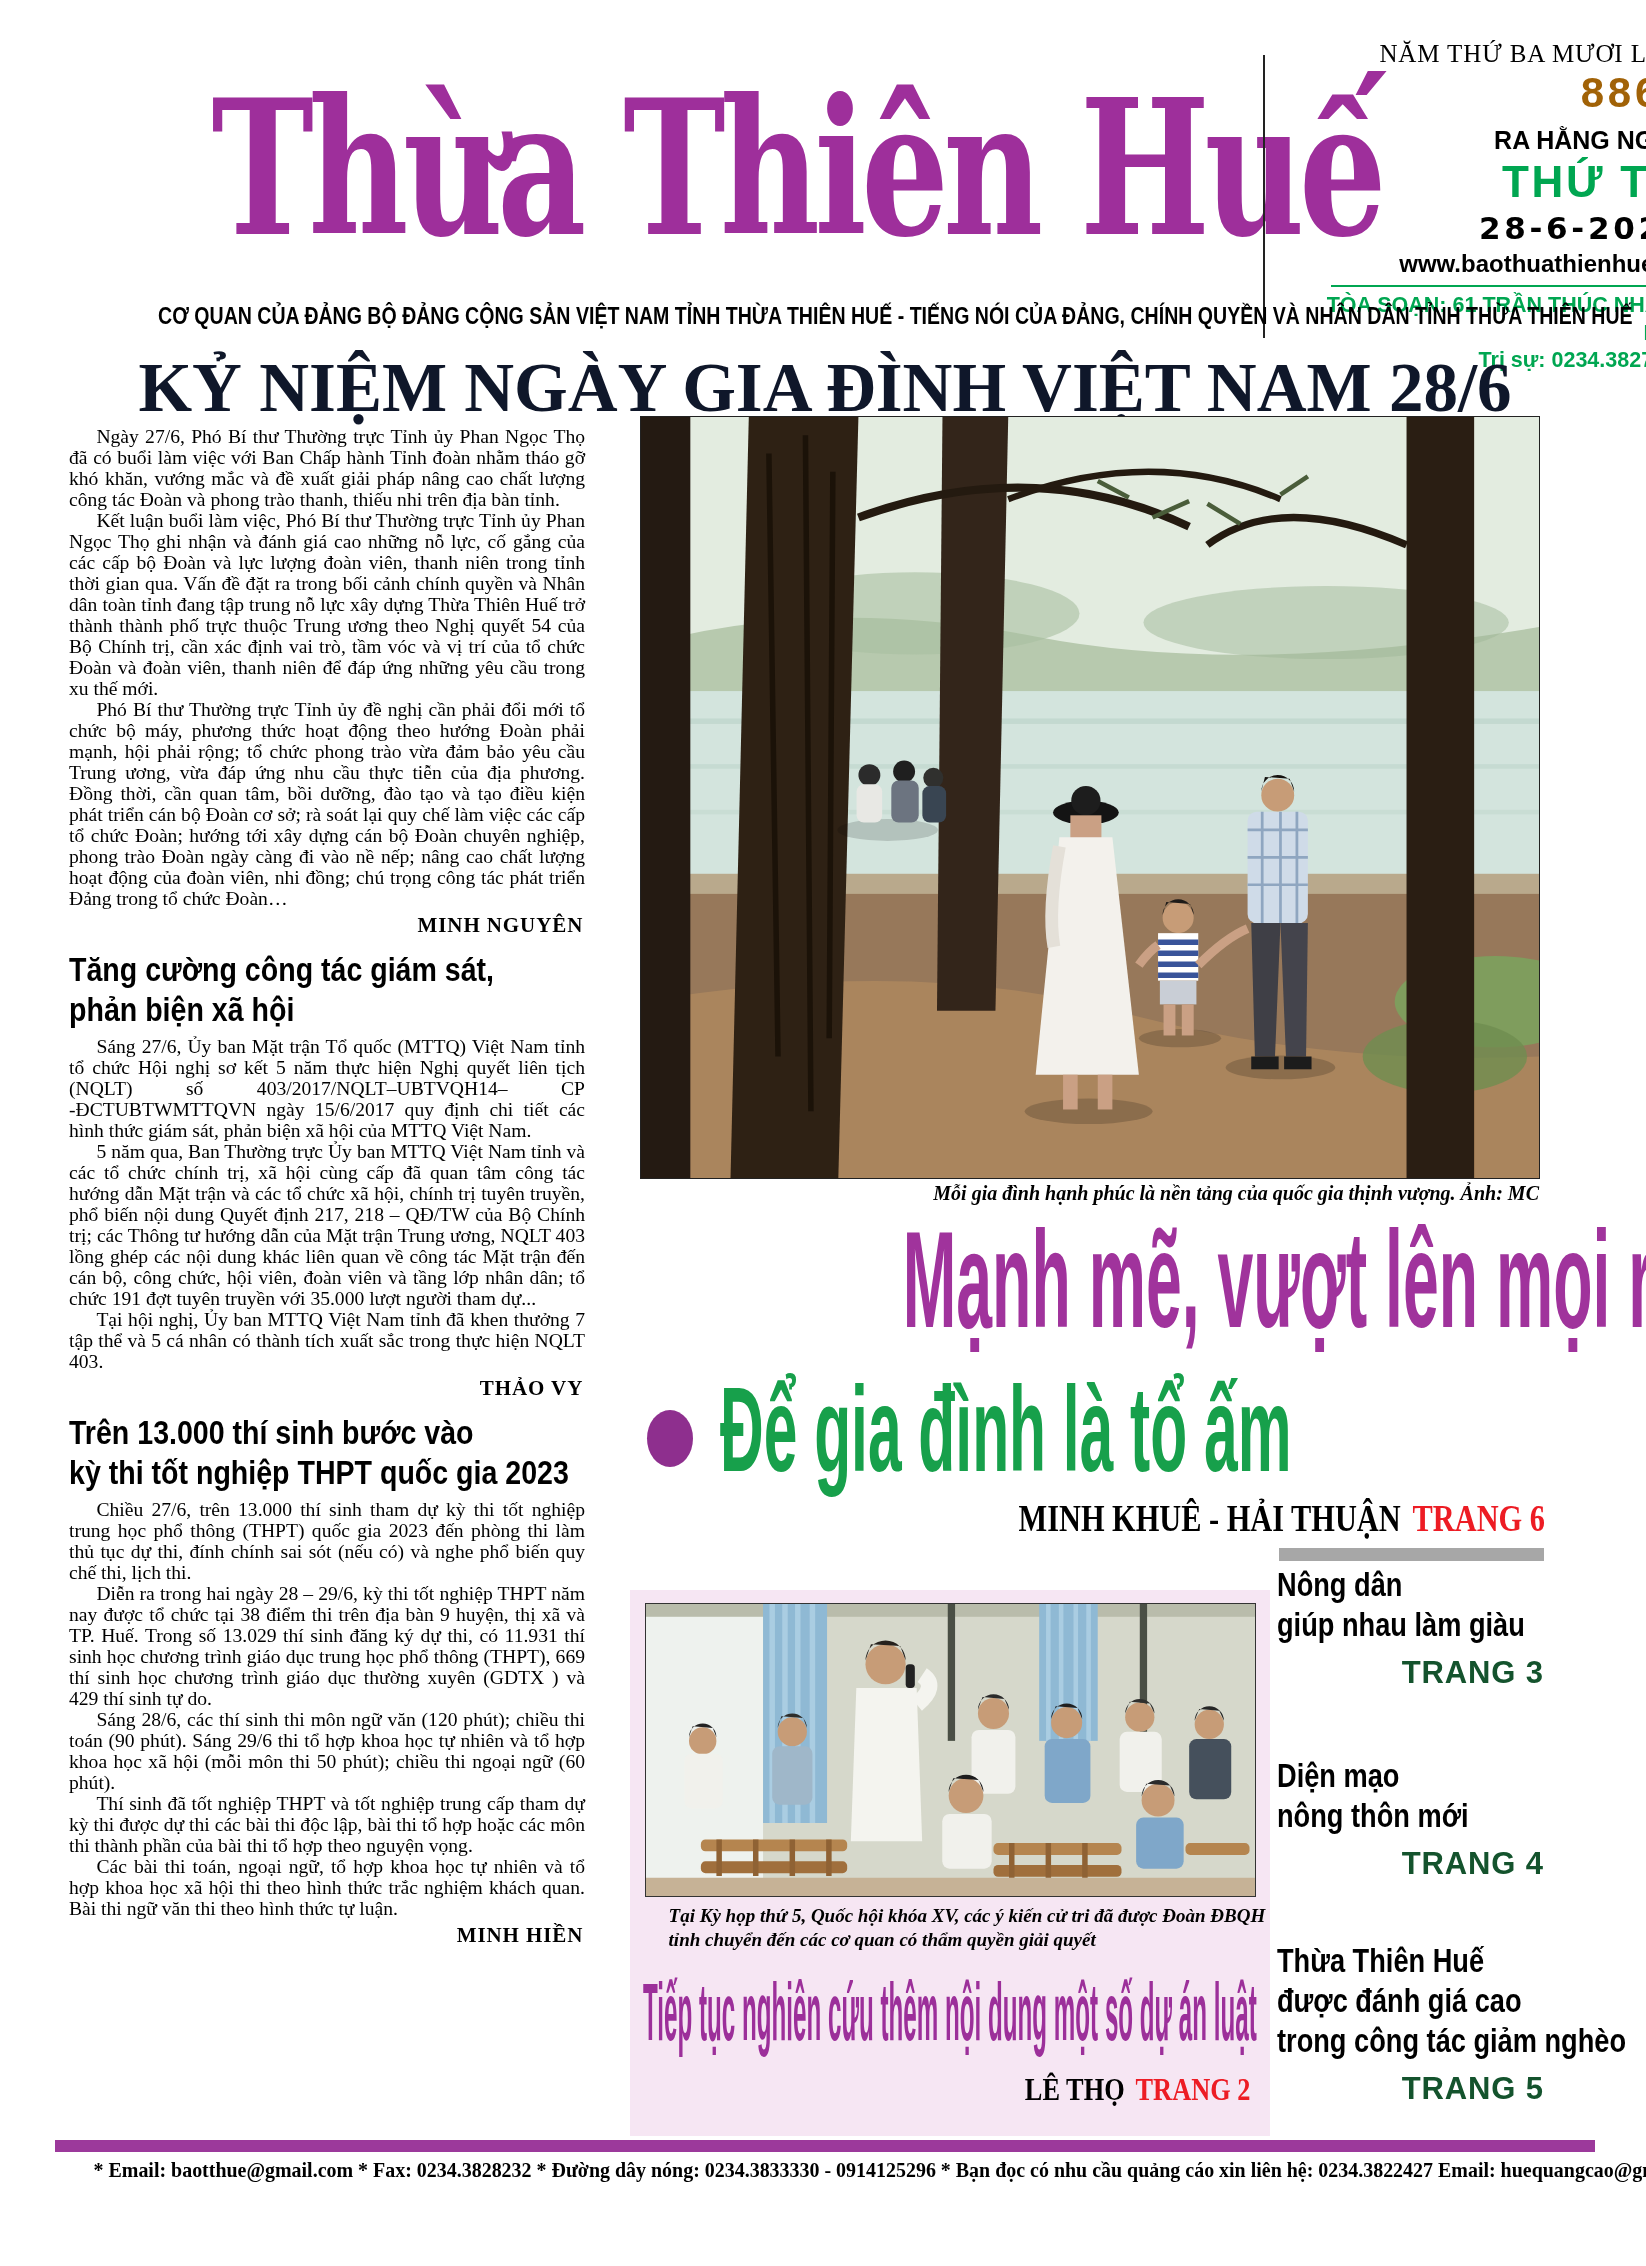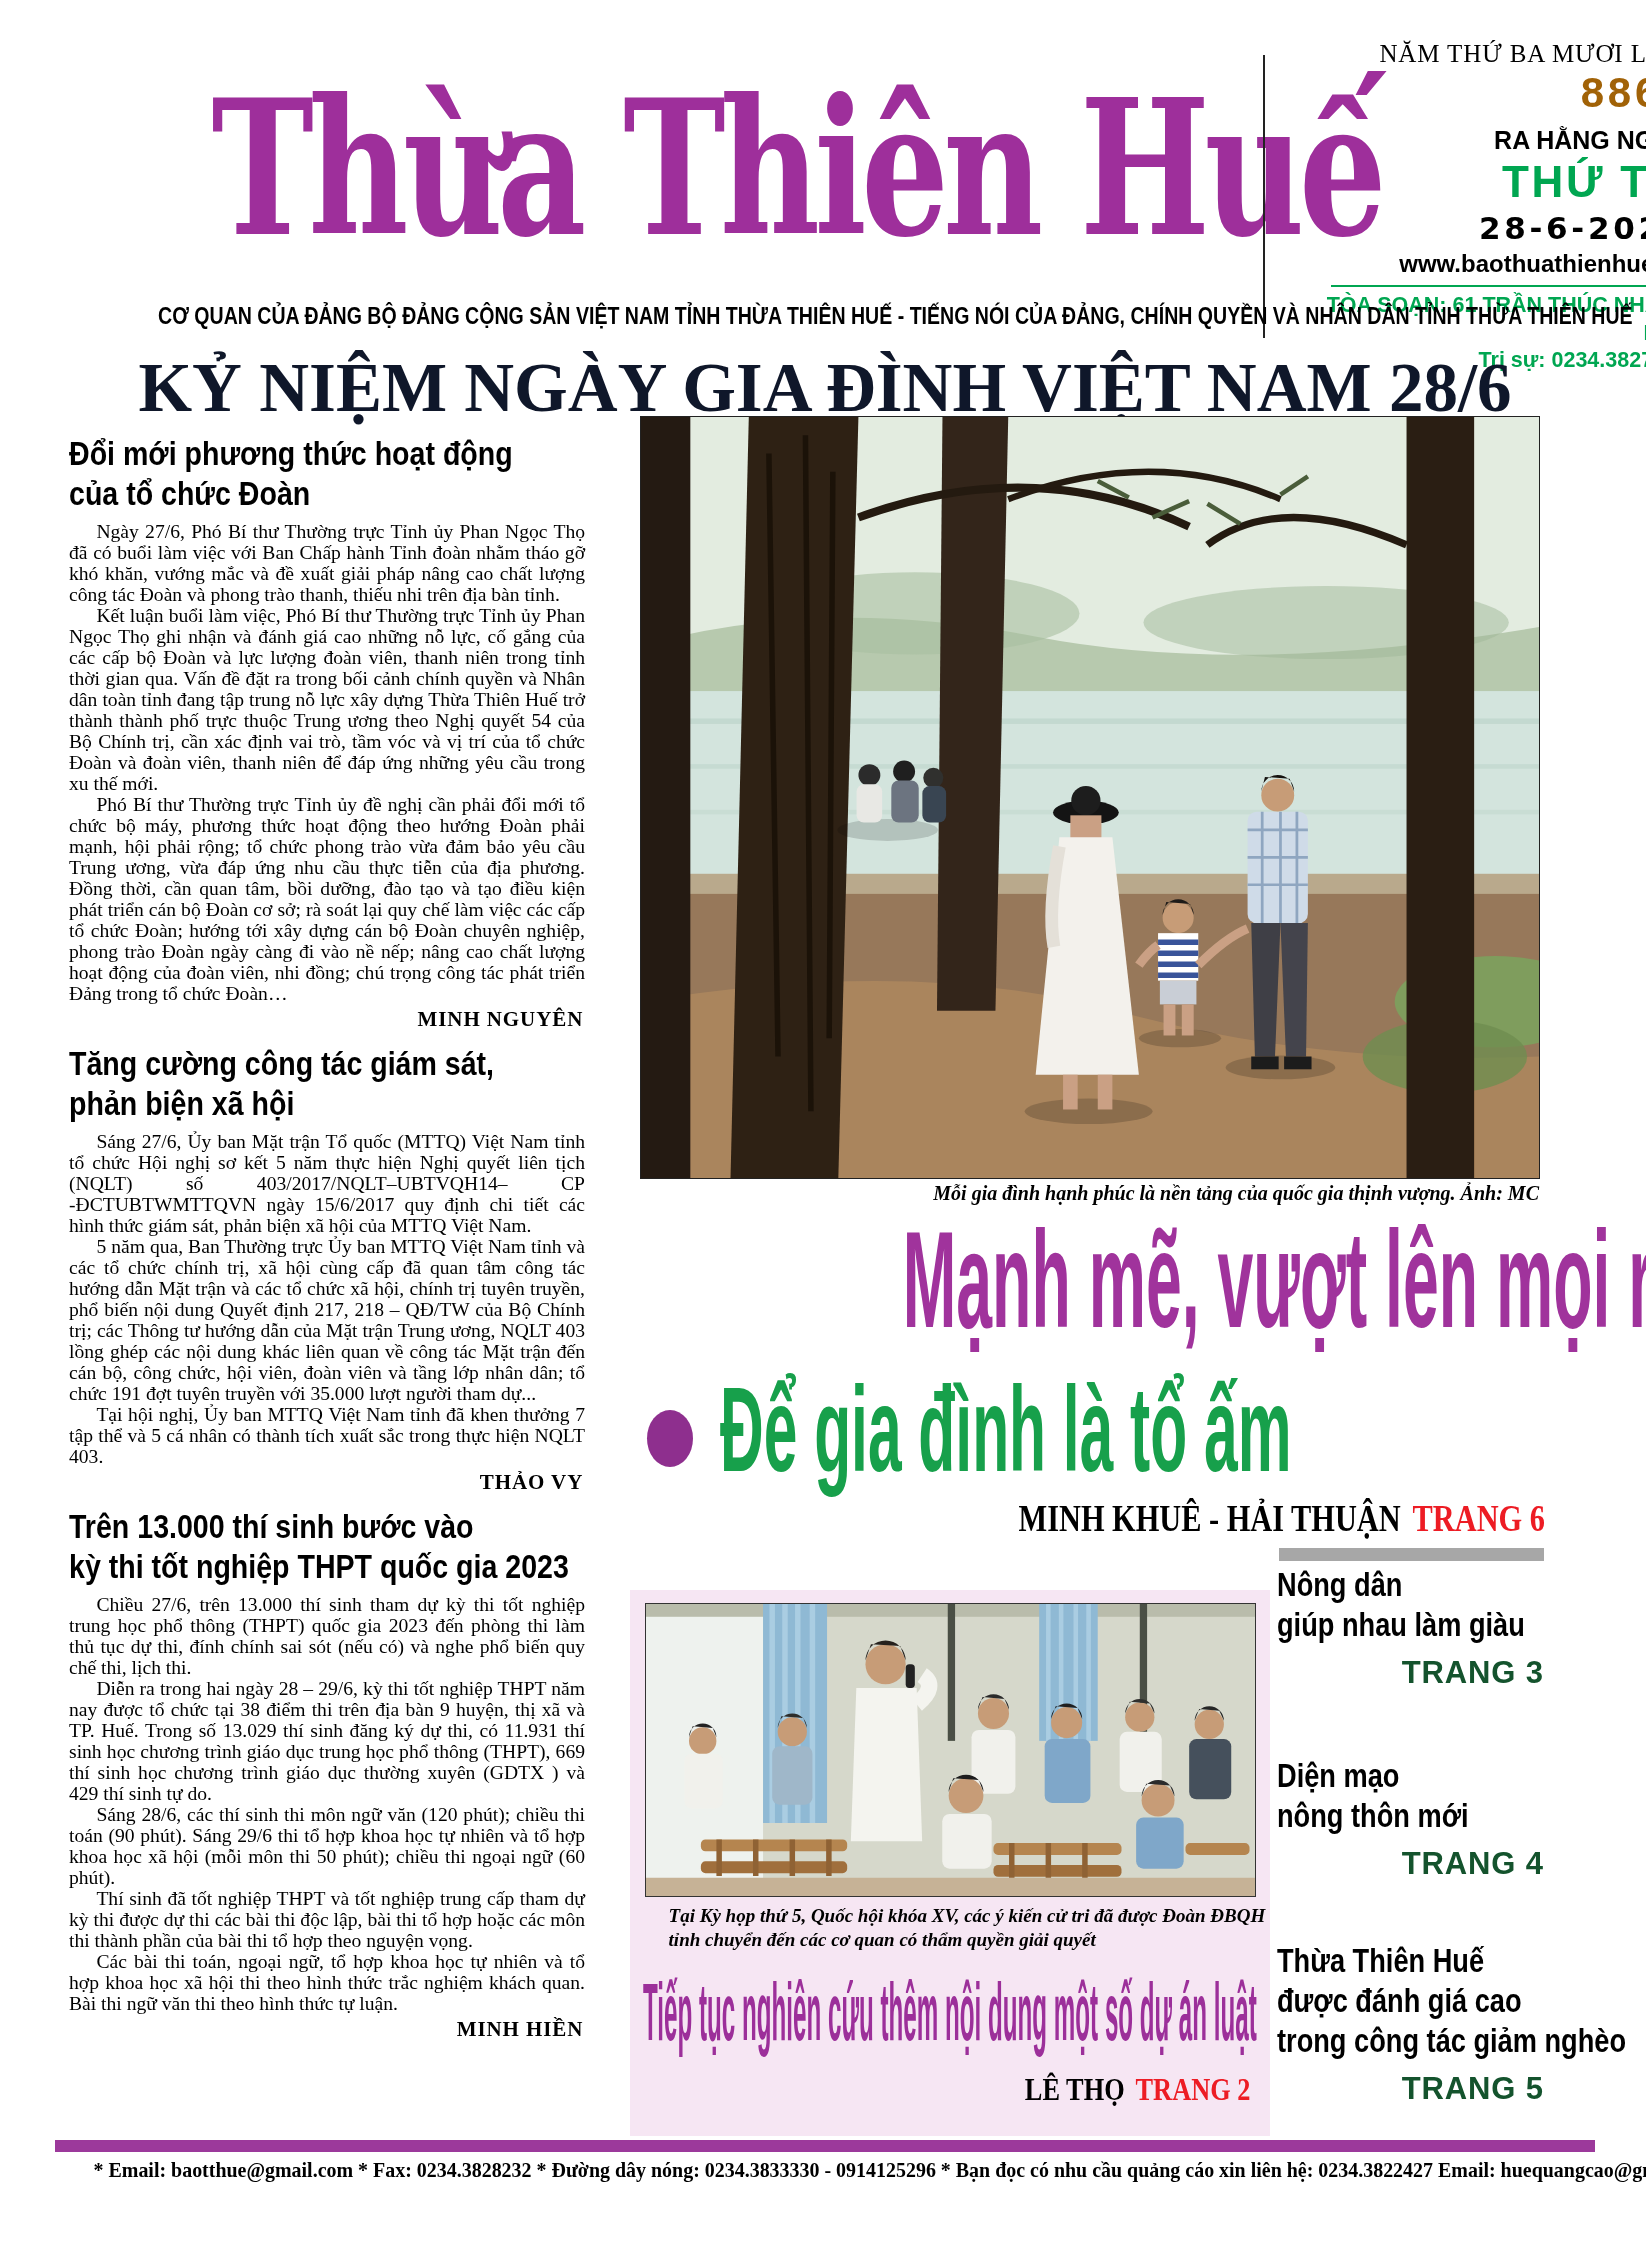--- a/index.html
+++ b/index.html
@@ -110,10 +110,6 @@
 
   <div class="leftcol">
     <div class="article">
-      <div class="article-heading">
-          <div class="hline">Đổi mới phương thức hoạt động</div>
-          <div class="hline">của tổ chức Đoàn</div>
-        </div>
       <div>
           <div class="para">Ngày 27/6, Phó Bí thư Thường trực Tỉnh ủy Phan Ngọc Thọ đã có buổi làm việc với Ban Chấp hành Tỉnh đoàn nhằm tháo gỡ khó khăn, vướng mắc và đề xuất giải pháp nâng cao chất lượng công tác Đoàn và phong trào thanh, thiếu nhi trên địa bàn tỉnh.</div>
           <div class="para">Kết luận buổi làm việc, Phó Bí thư Thường trực Tỉnh ủy Phan Ngọc Thọ ghi nhận và đánh giá cao những nỗ lực, cố gắng của các cấp bộ Đoàn và lực lượng đoàn viên, thanh niên trong tỉnh thời gian qua. Vấn đề đặt ra trong bối cảnh chính quyền và Nhân dân toàn tỉnh đang tập trung nỗ lực xây dựng Thừa Thiên Huế trở thành thành phố trực thuộc Trung ương theo Nghị quyết 54 của Bộ Chính trị, cần xác định vai trò, tầm vóc và vị trí của tổ chức Đoàn và đoàn viên, thanh niên để đáp ứng những yêu cầu trong xu thế mới.</div>

